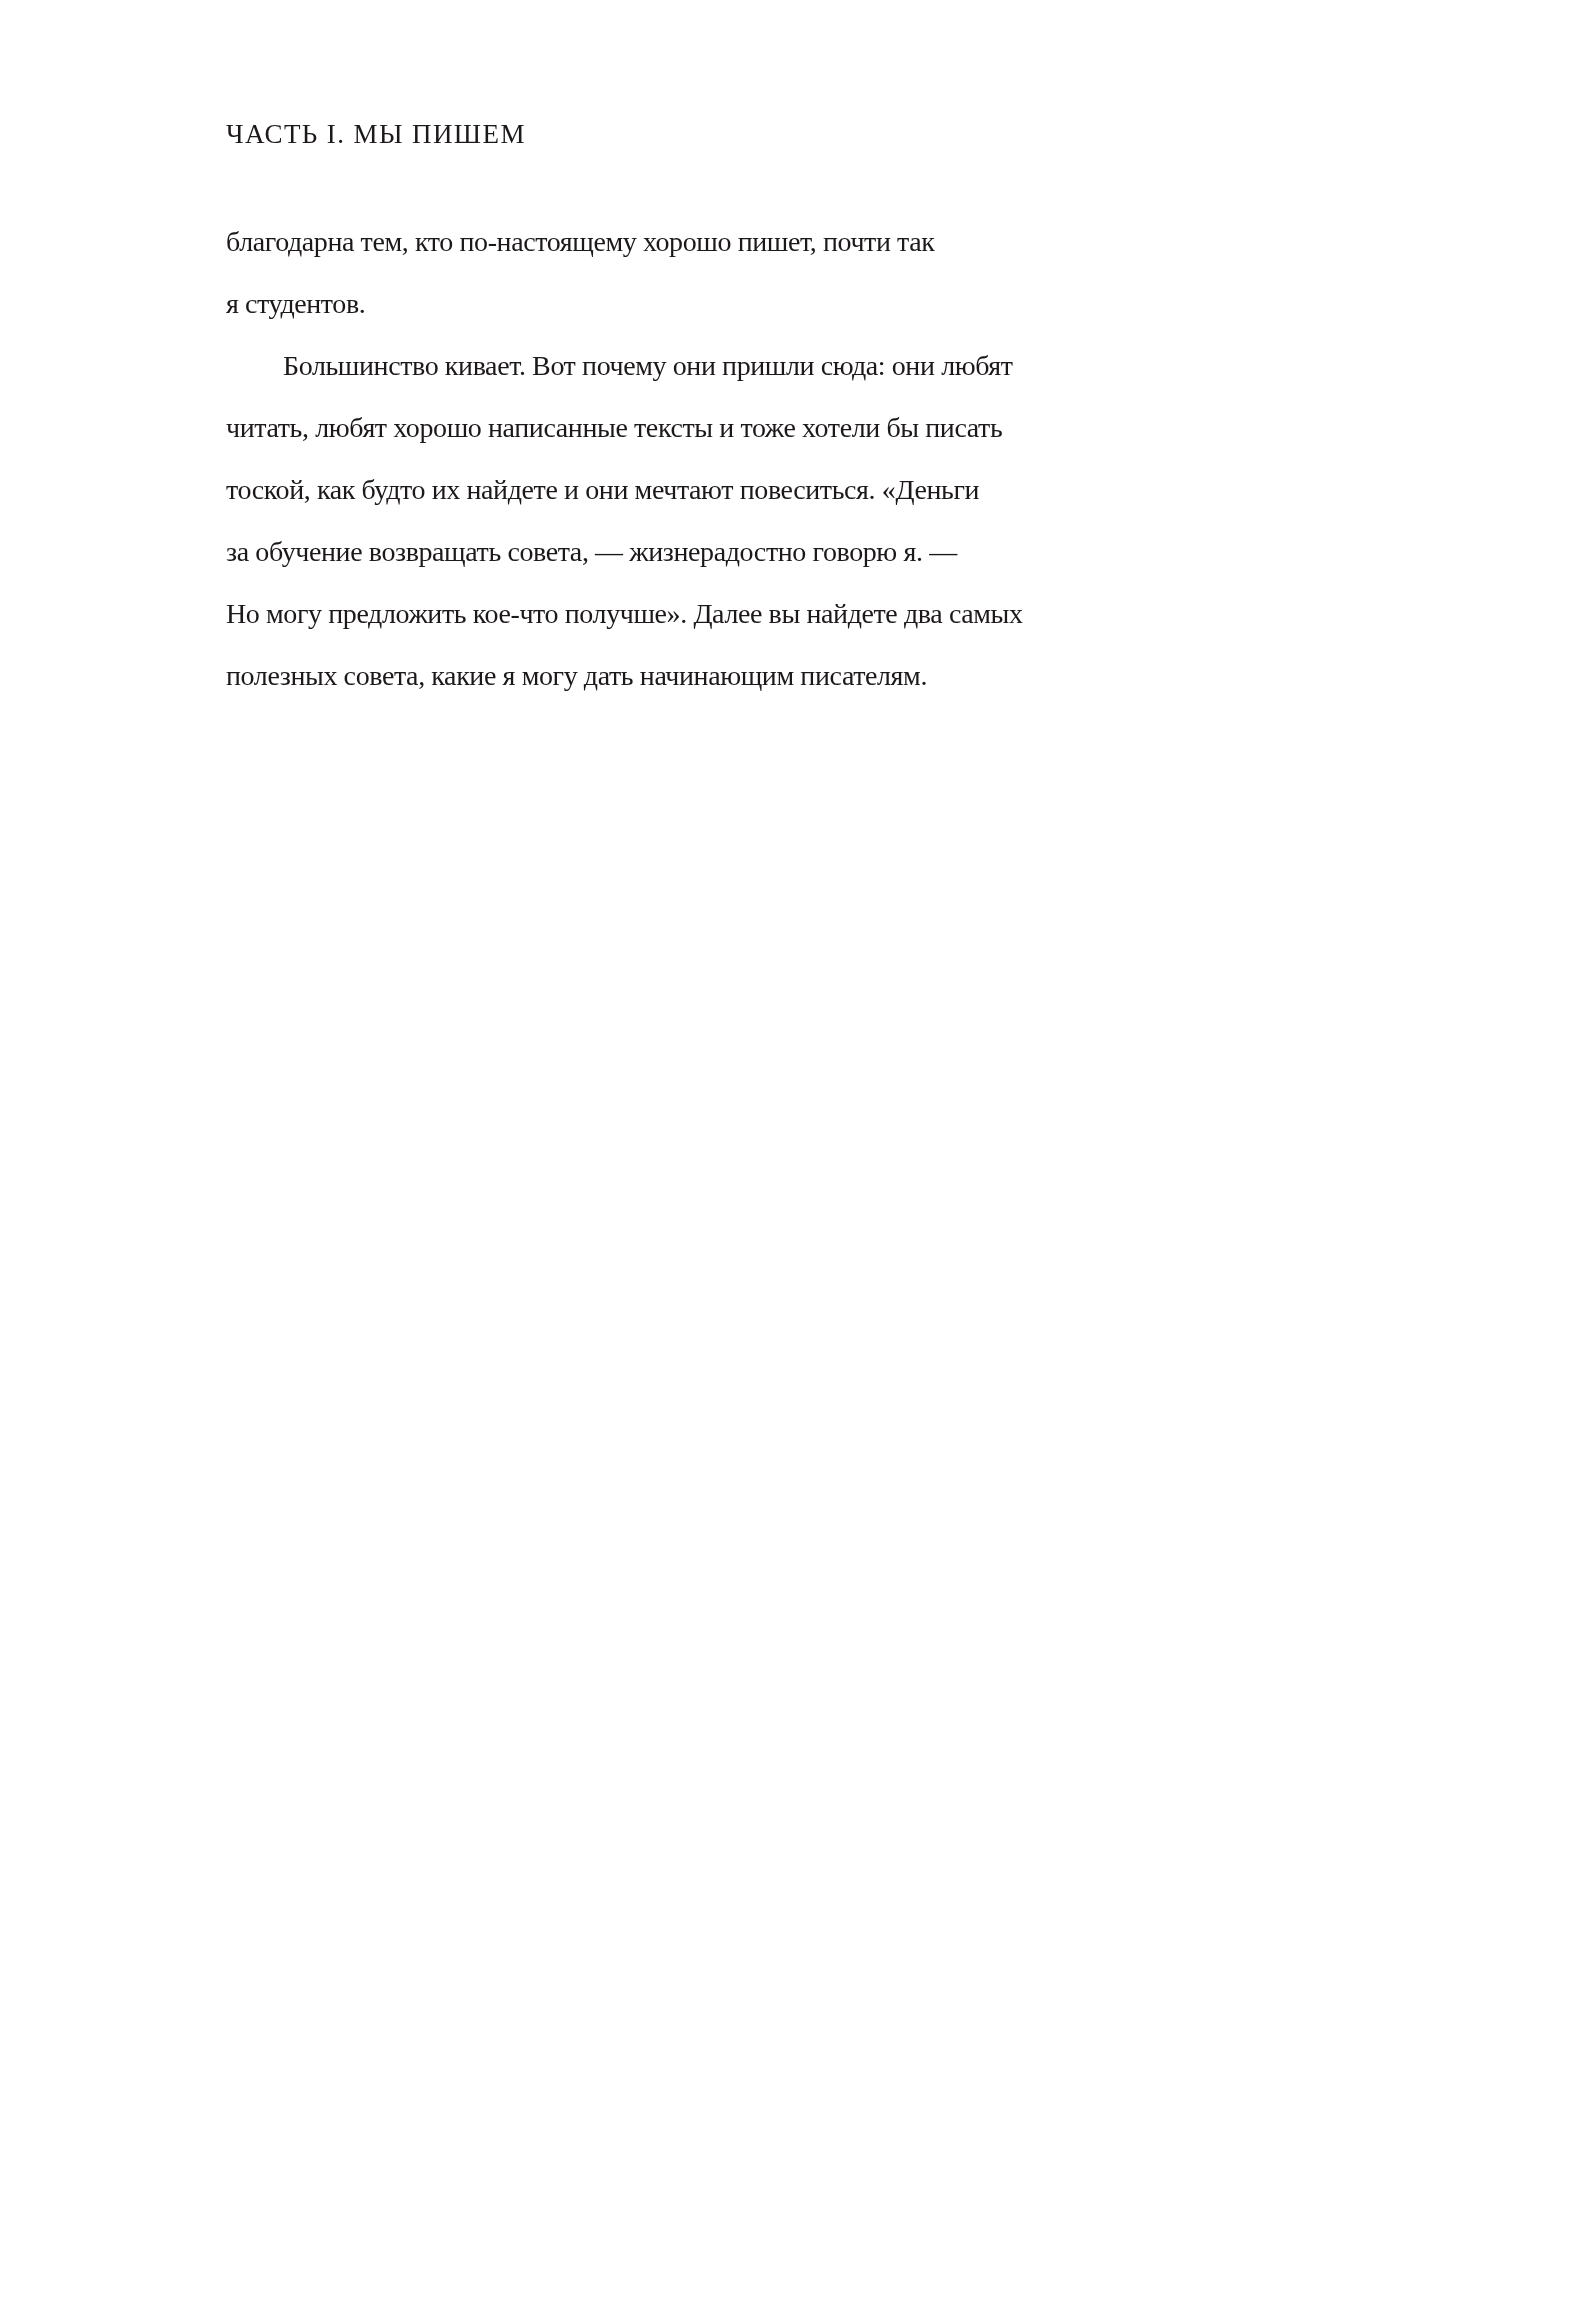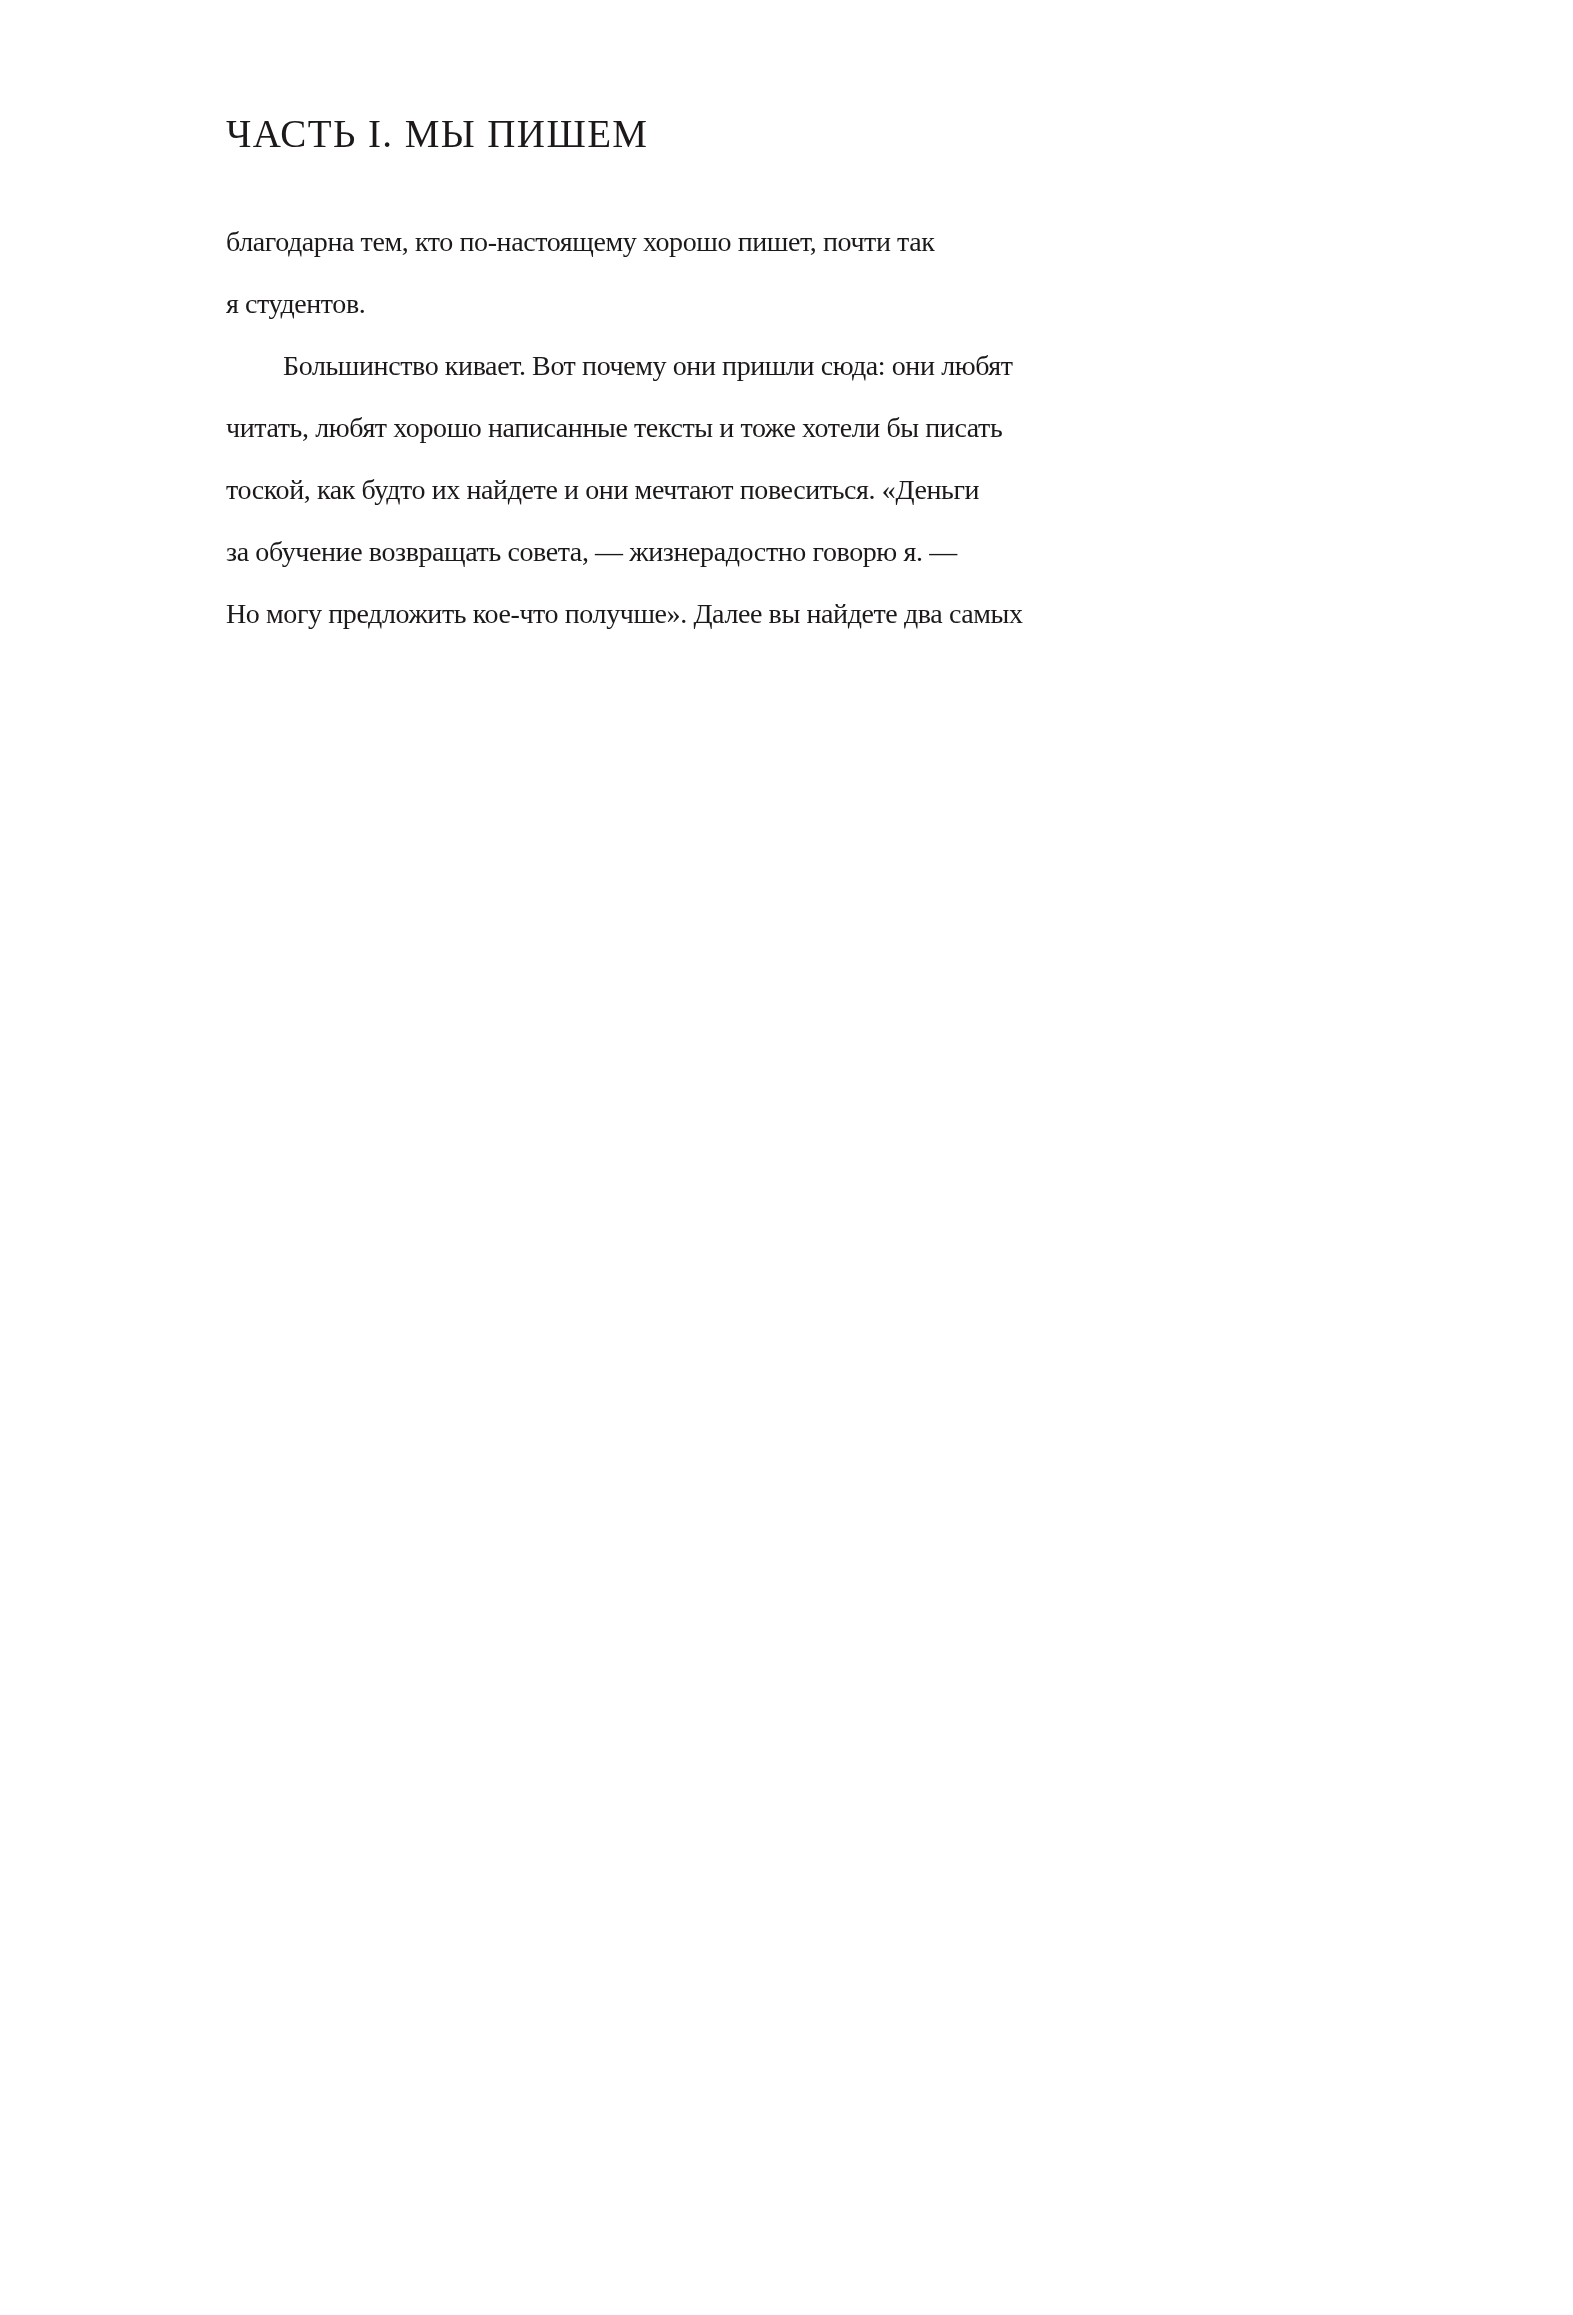--- a/index.html
+++ b/index.html
@@ -20,7 +20,7 @@
     position: absolute;
     left: 226px;
     top: 115px;
-    font-size: 39px;
+    font-size: 27px;
     line-height: 38px;
     letter-spacing: 1.4px;
     white-space: nowrap;

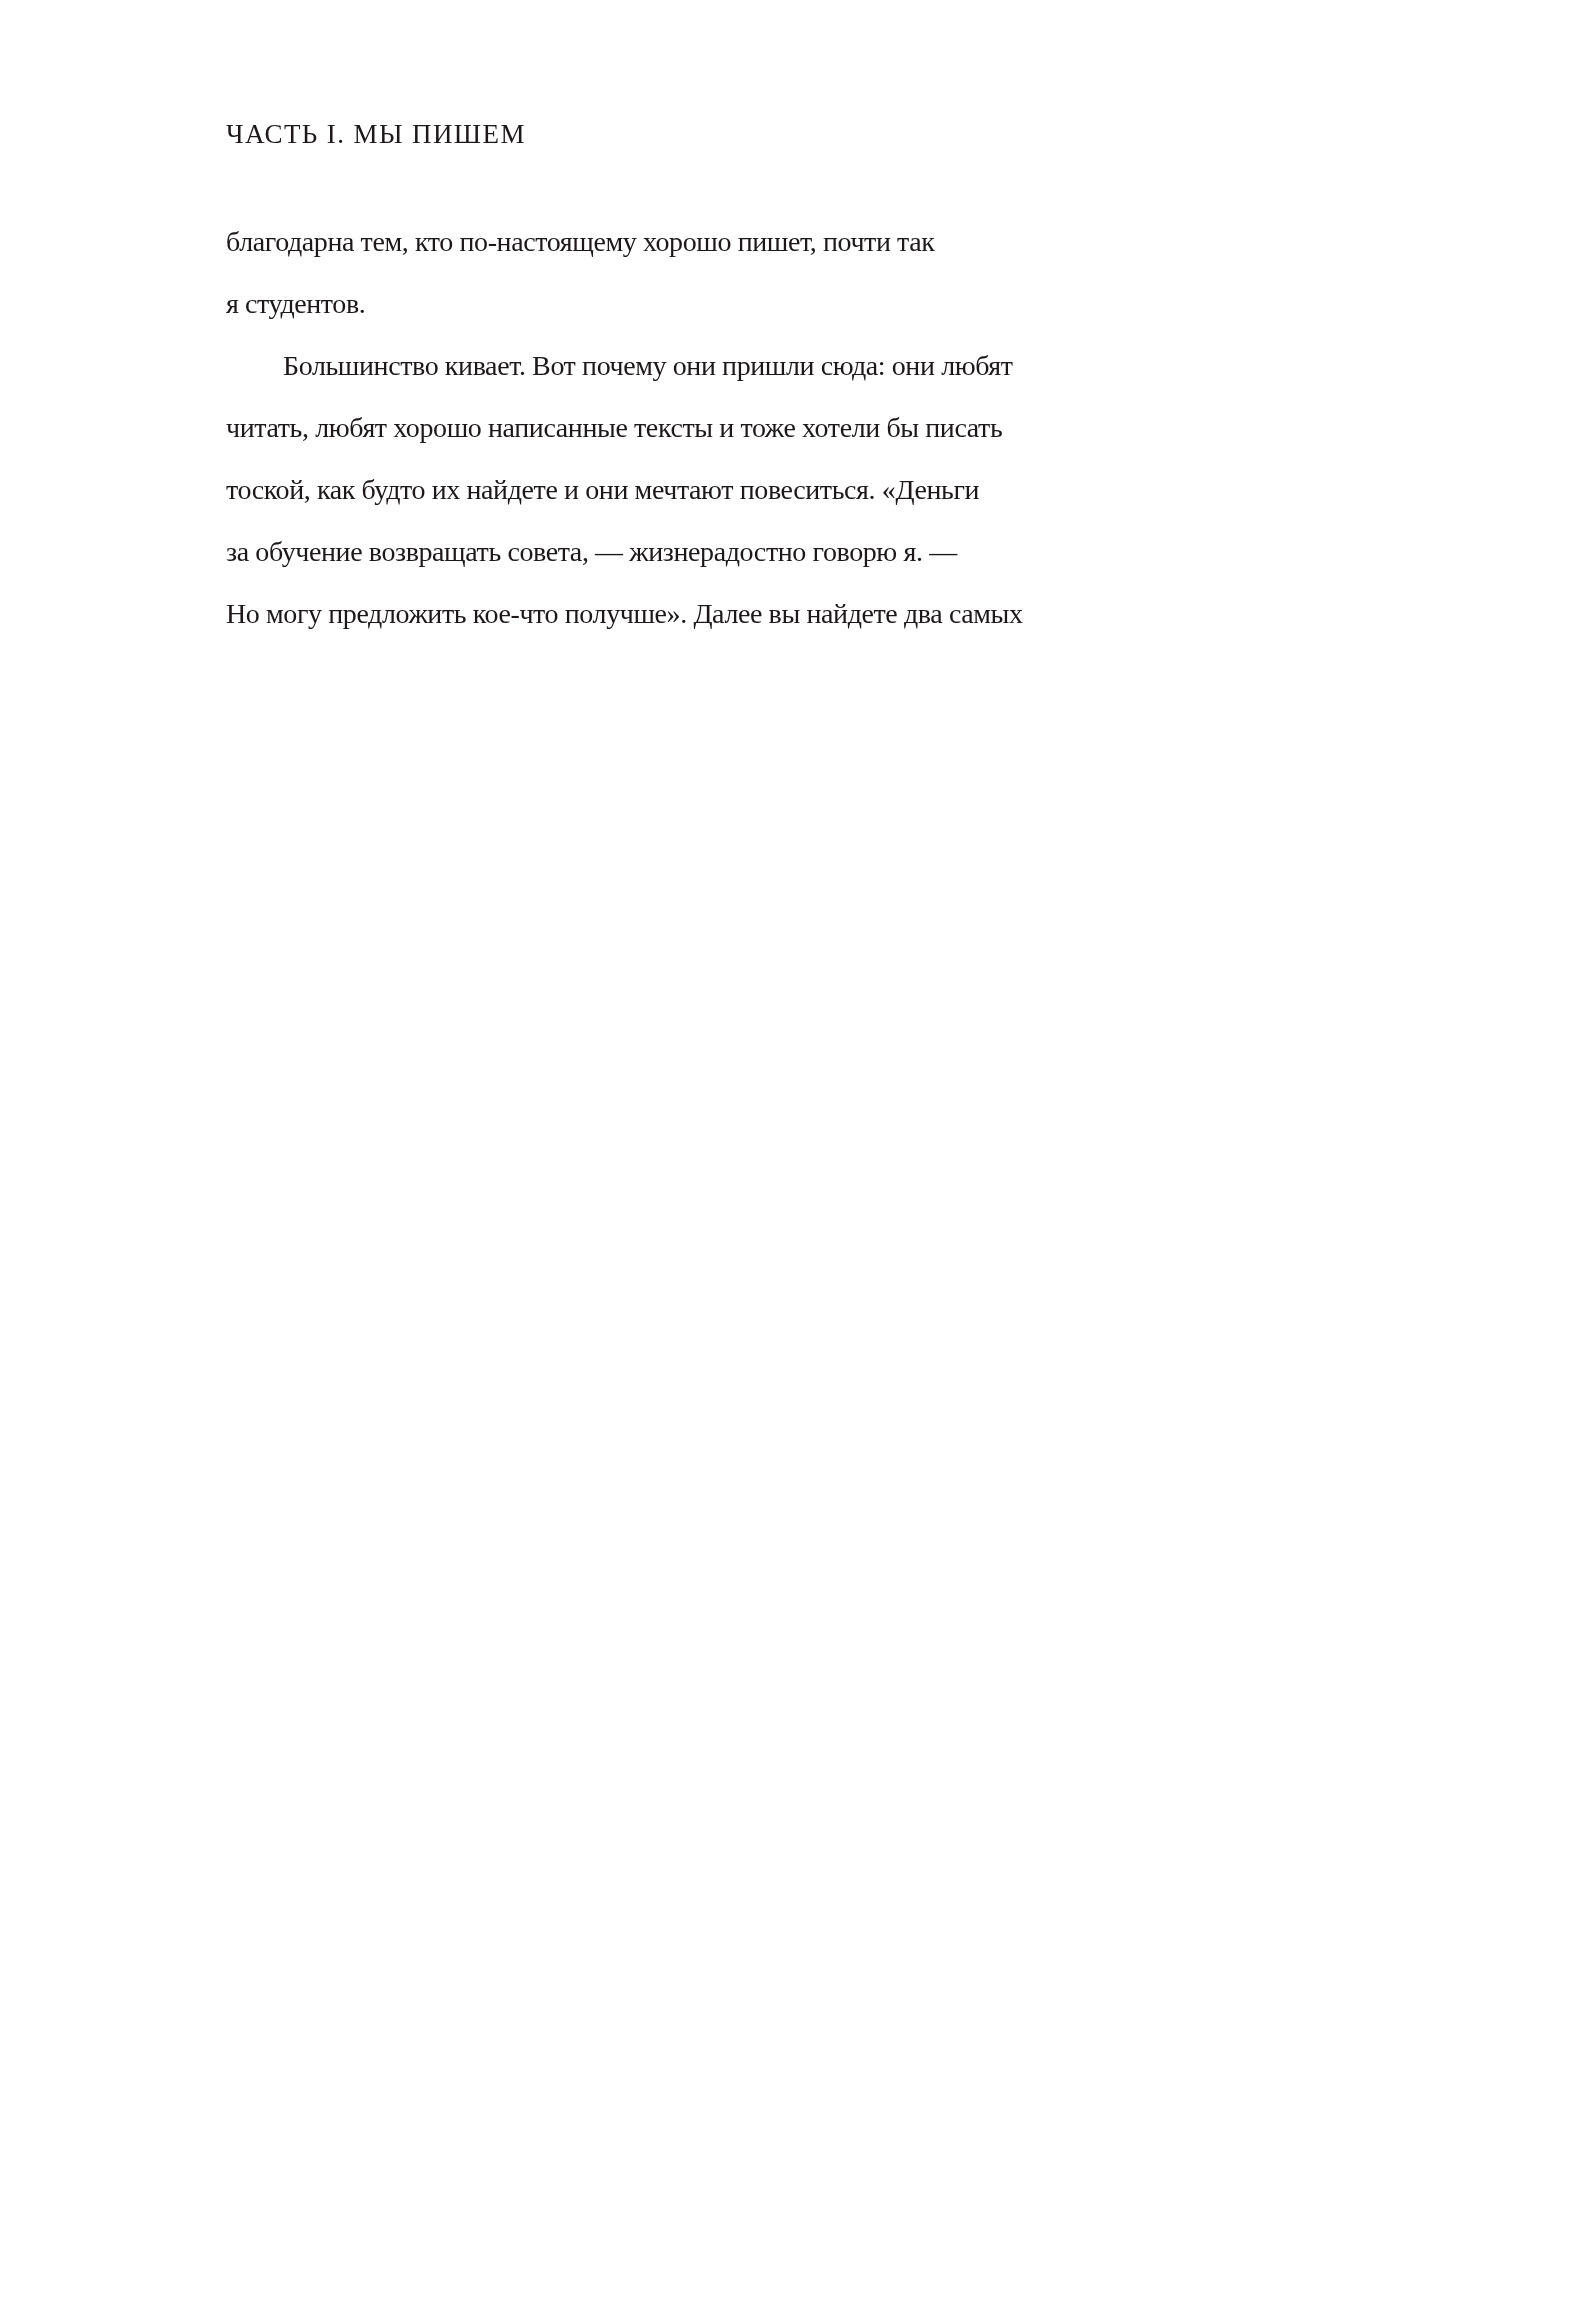--- a/index.html
+++ b/index.html
@@ -57,6 +57,7 @@
     <div class="text-line">тоской, как будто их найдете и они мечтают повеситься. «Деньги</div>
     <div class="text-line">за обучение возвращать совета, — жизнерадостно говорю я. —</div>
     <div class="text-line">Но могу предложить кое-что получше». Далее вы найдете два самых</div>
+    <div class="text-line">полезных совета, какие я могу дать начинающим писателям.</div>
   </div>
 
 </div>

